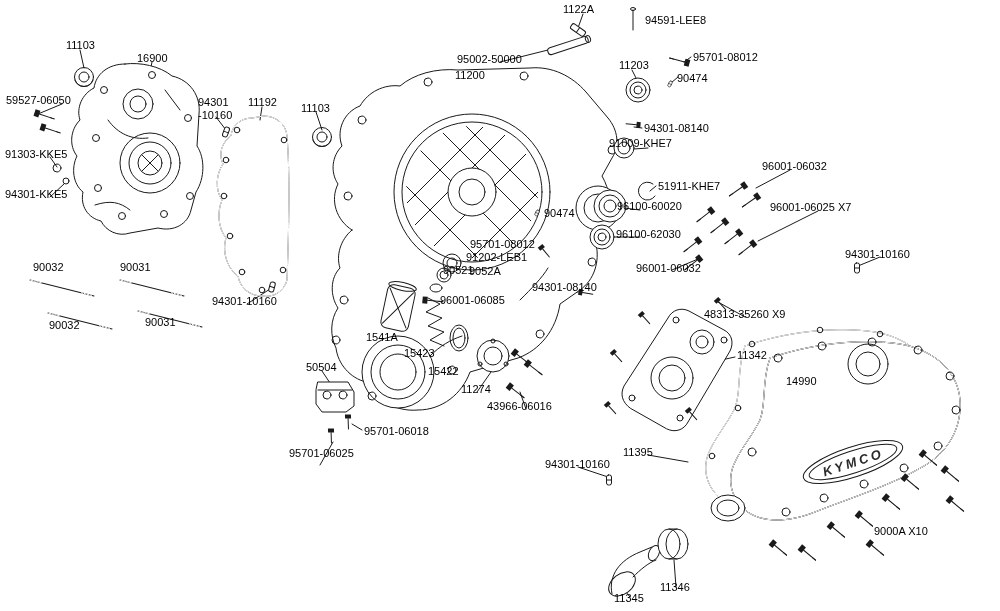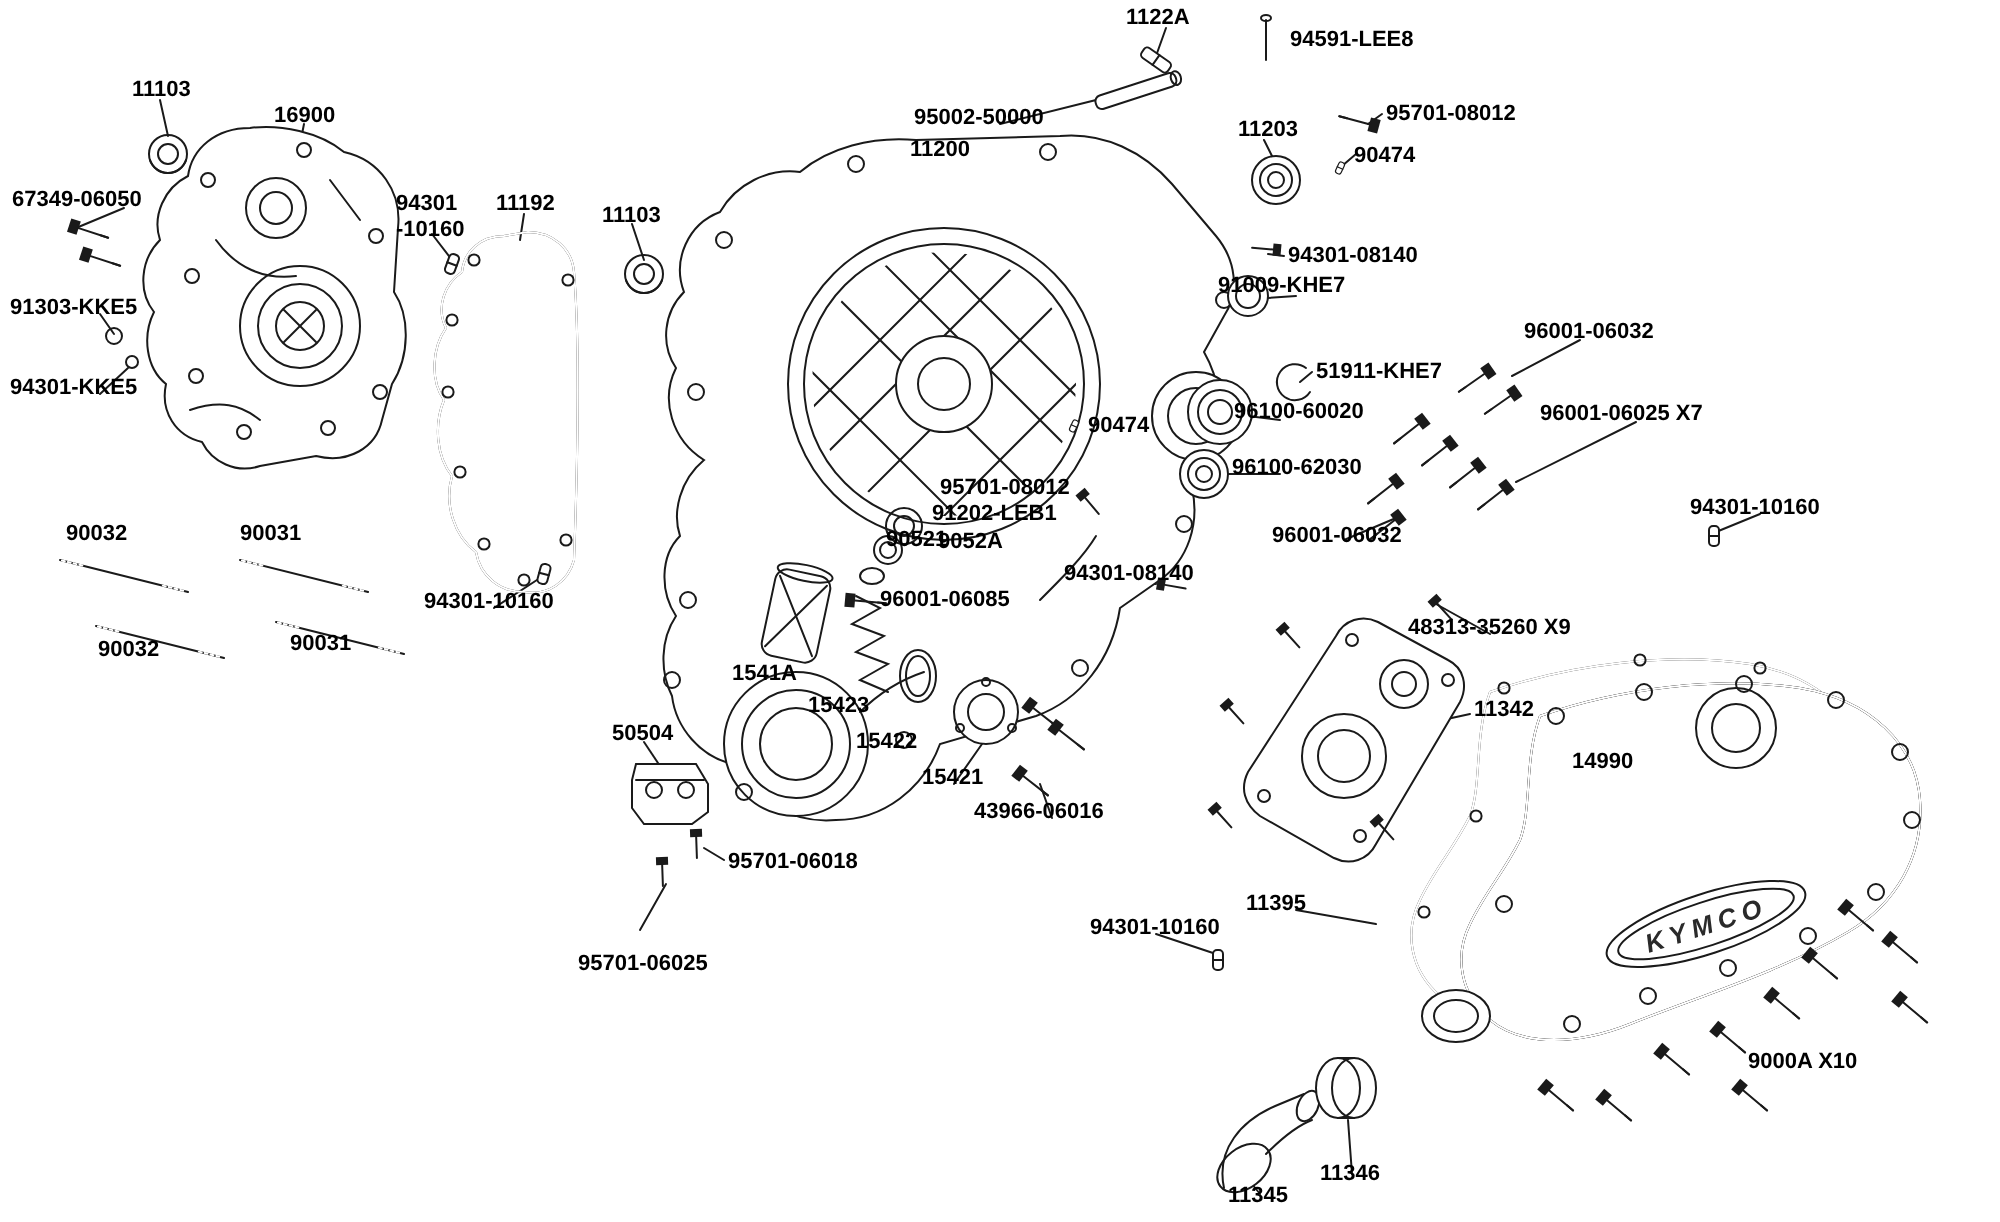--- a/index.html
+++ b/index.html
@@ -11,7 +11,7 @@
   #art .wt{stroke:#fff;}
   #art .fw{fill:#fff;}
   #art .fd{fill:#1a1a1a;stroke:none;}
-  .lbl{position:absolute;font-size:11px;font-weight:bold;color:#000;white-space:pre;line-height:1.15;}
+  .lbl{position:absolute;font-size:11px;font-weight:normal;color:#000;white-space:pre;line-height:1.15;}
   #art text{stroke:none;fill:#2a2a2a;font-family:"Liberation Sans",sans-serif;
             font-weight:bold;font-style:italic;letter-spacing:3px;font-size:13px;}
 </style>

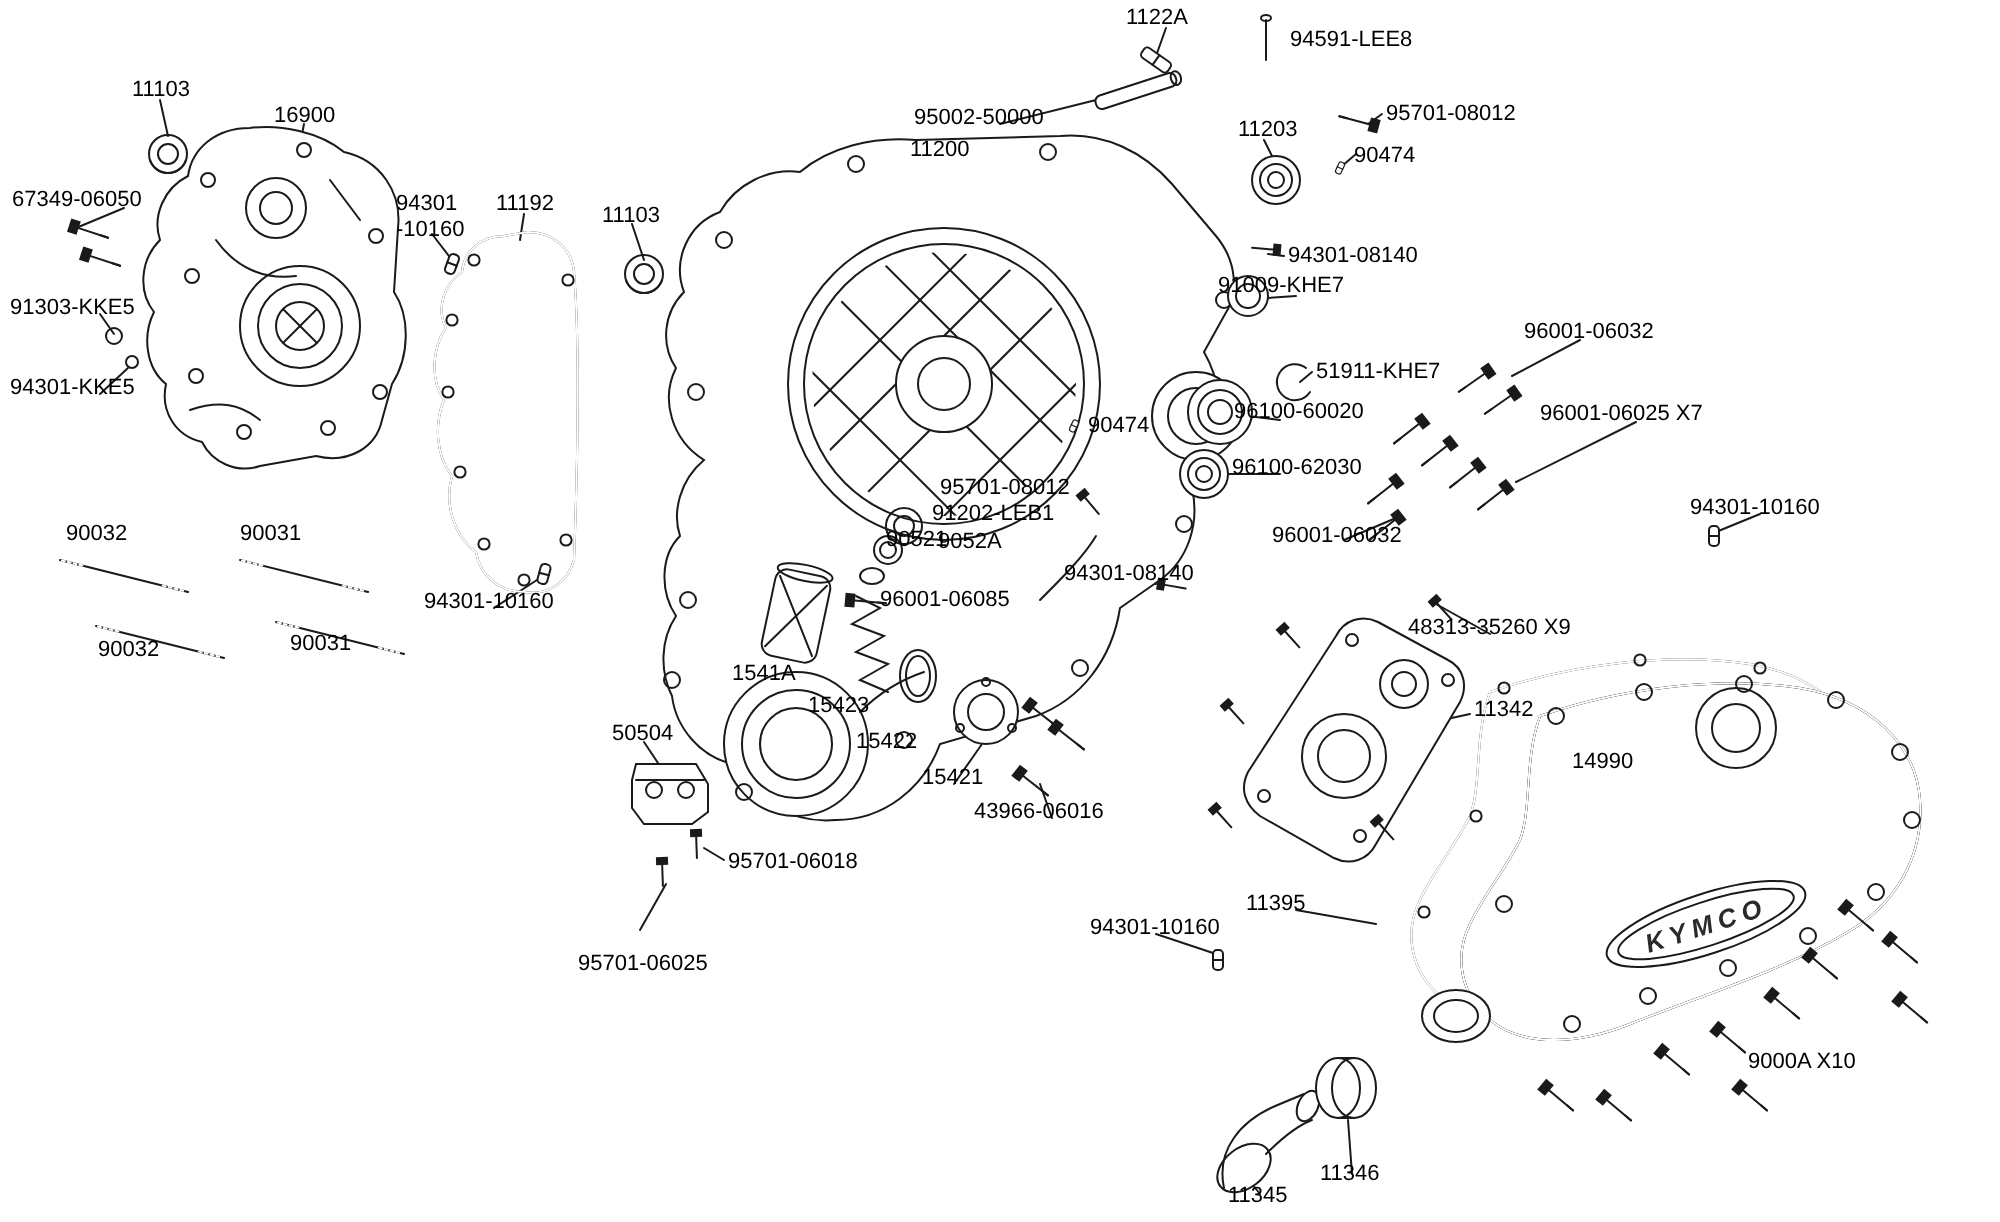--- a/index.html
+++ b/index.html
@@ -381,7 +381,7 @@
   <div class="lbl" style="left:693px;top:51px">95701-08012</div>
   <div class="lbl" style="left:455px;top:69px">11200</div>
   <div class="lbl" style="left:677px;top:72px">90474</div>
-  <div class="lbl" style="left:6px;top:94px">67349-06050</div>
+  <div class="lbl" style="left:6px;top:94px">59527-06050</div>
   <div class="lbl" style="left:198px;top:96px">94301
 -10160</div>
   <div class="lbl" style="left:248px;top:96px">11192</div>

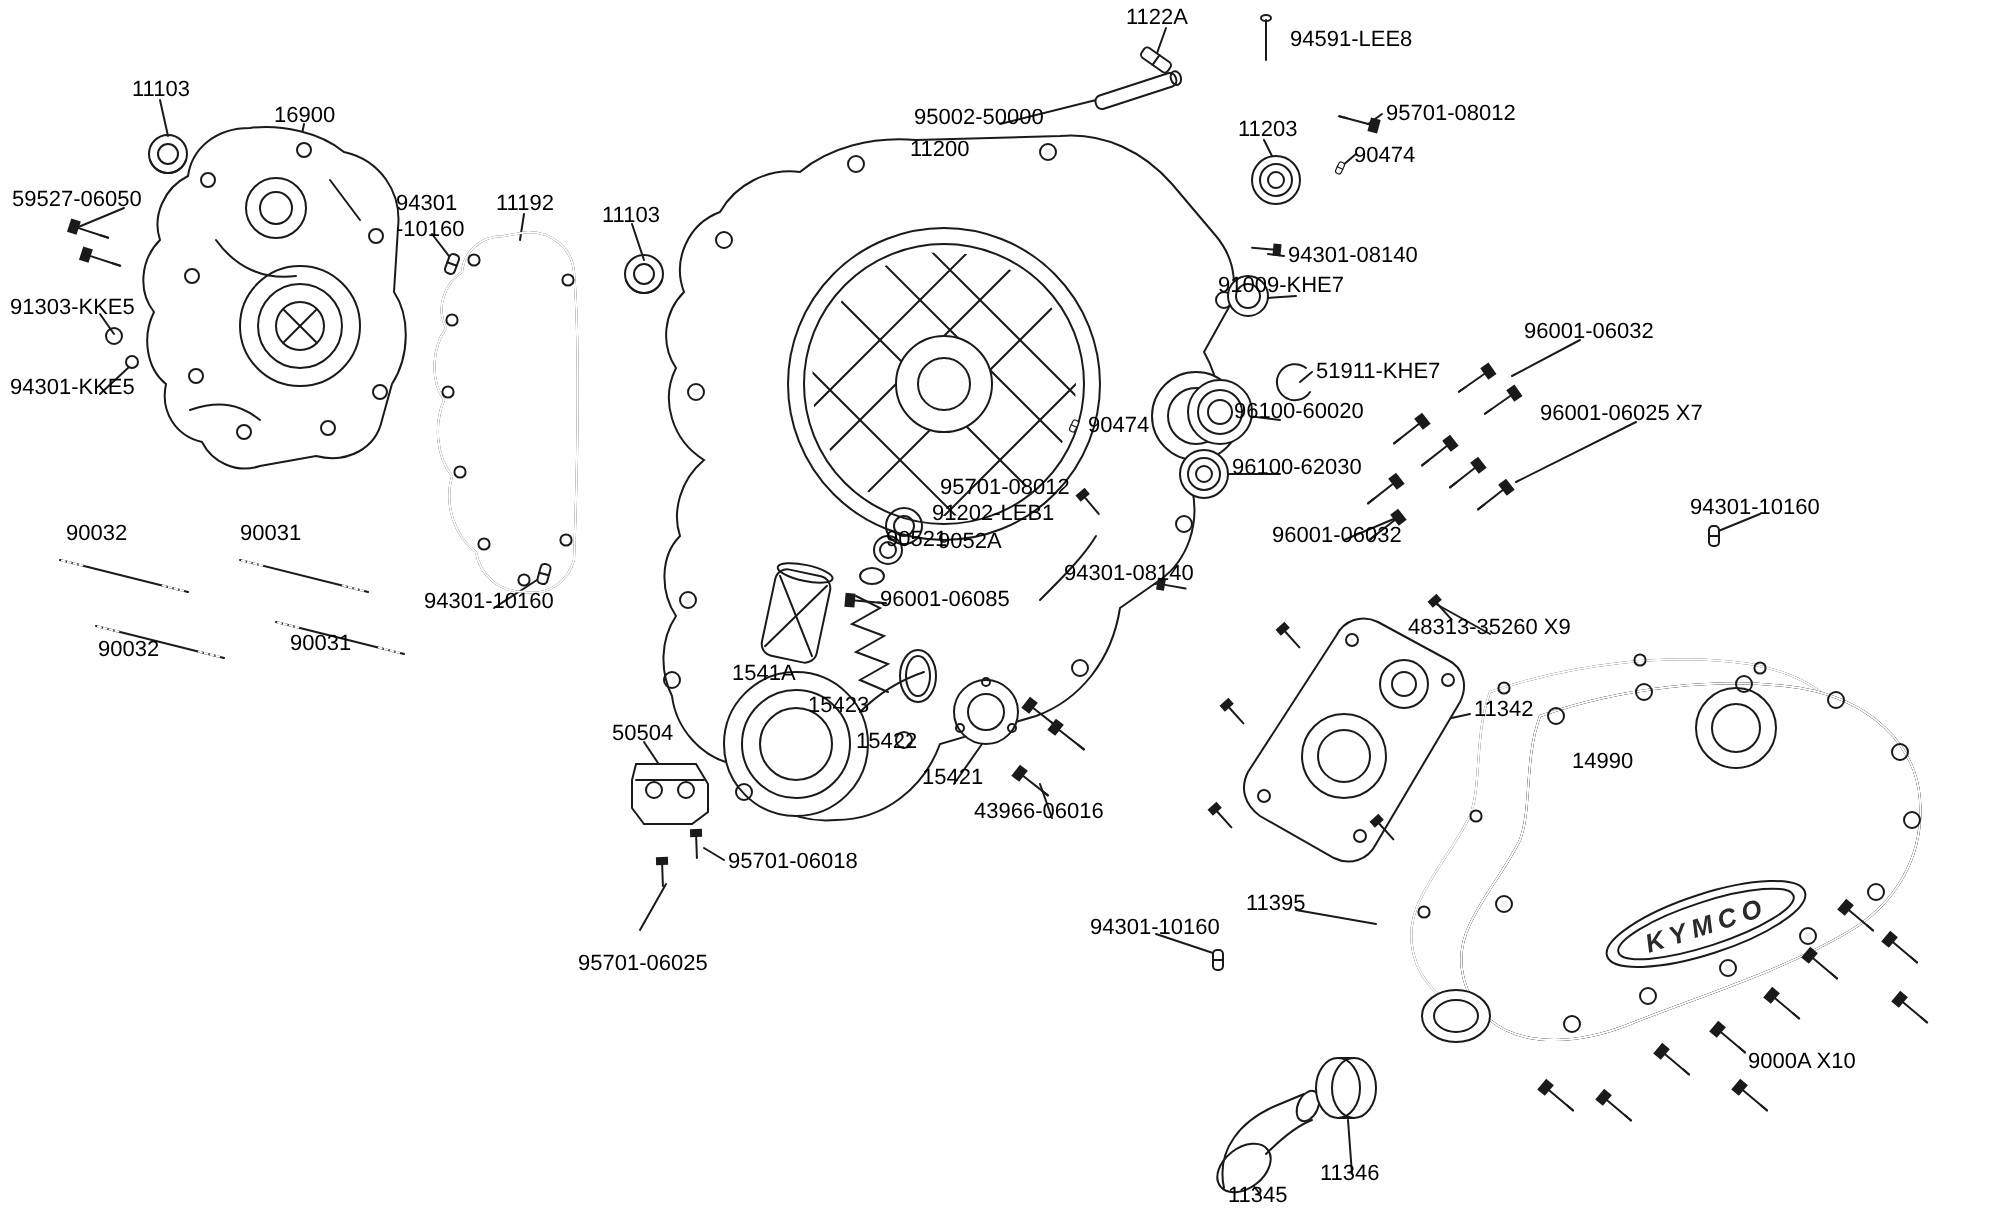--- a/index.html
+++ b/index.html
@@ -416,7 +416,7 @@
   <div class="lbl" style="left:428px;top:365px">15422</div>
   <div class="lbl" style="left:306px;top:361px">50504</div>
   <div class="lbl" style="left:786px;top:375px">14990</div>
-  <div class="lbl" style="left:461px;top:383px">15421</div>
+  <div class="lbl" style="left:461px;top:383px">11274</div>
   <div class="lbl" style="left:487px;top:400px">43966-06016</div>
   <div class="lbl" style="left:364px;top:425px">95701-06018</div>
   <div class="lbl" style="left:623px;top:446px">11395</div>

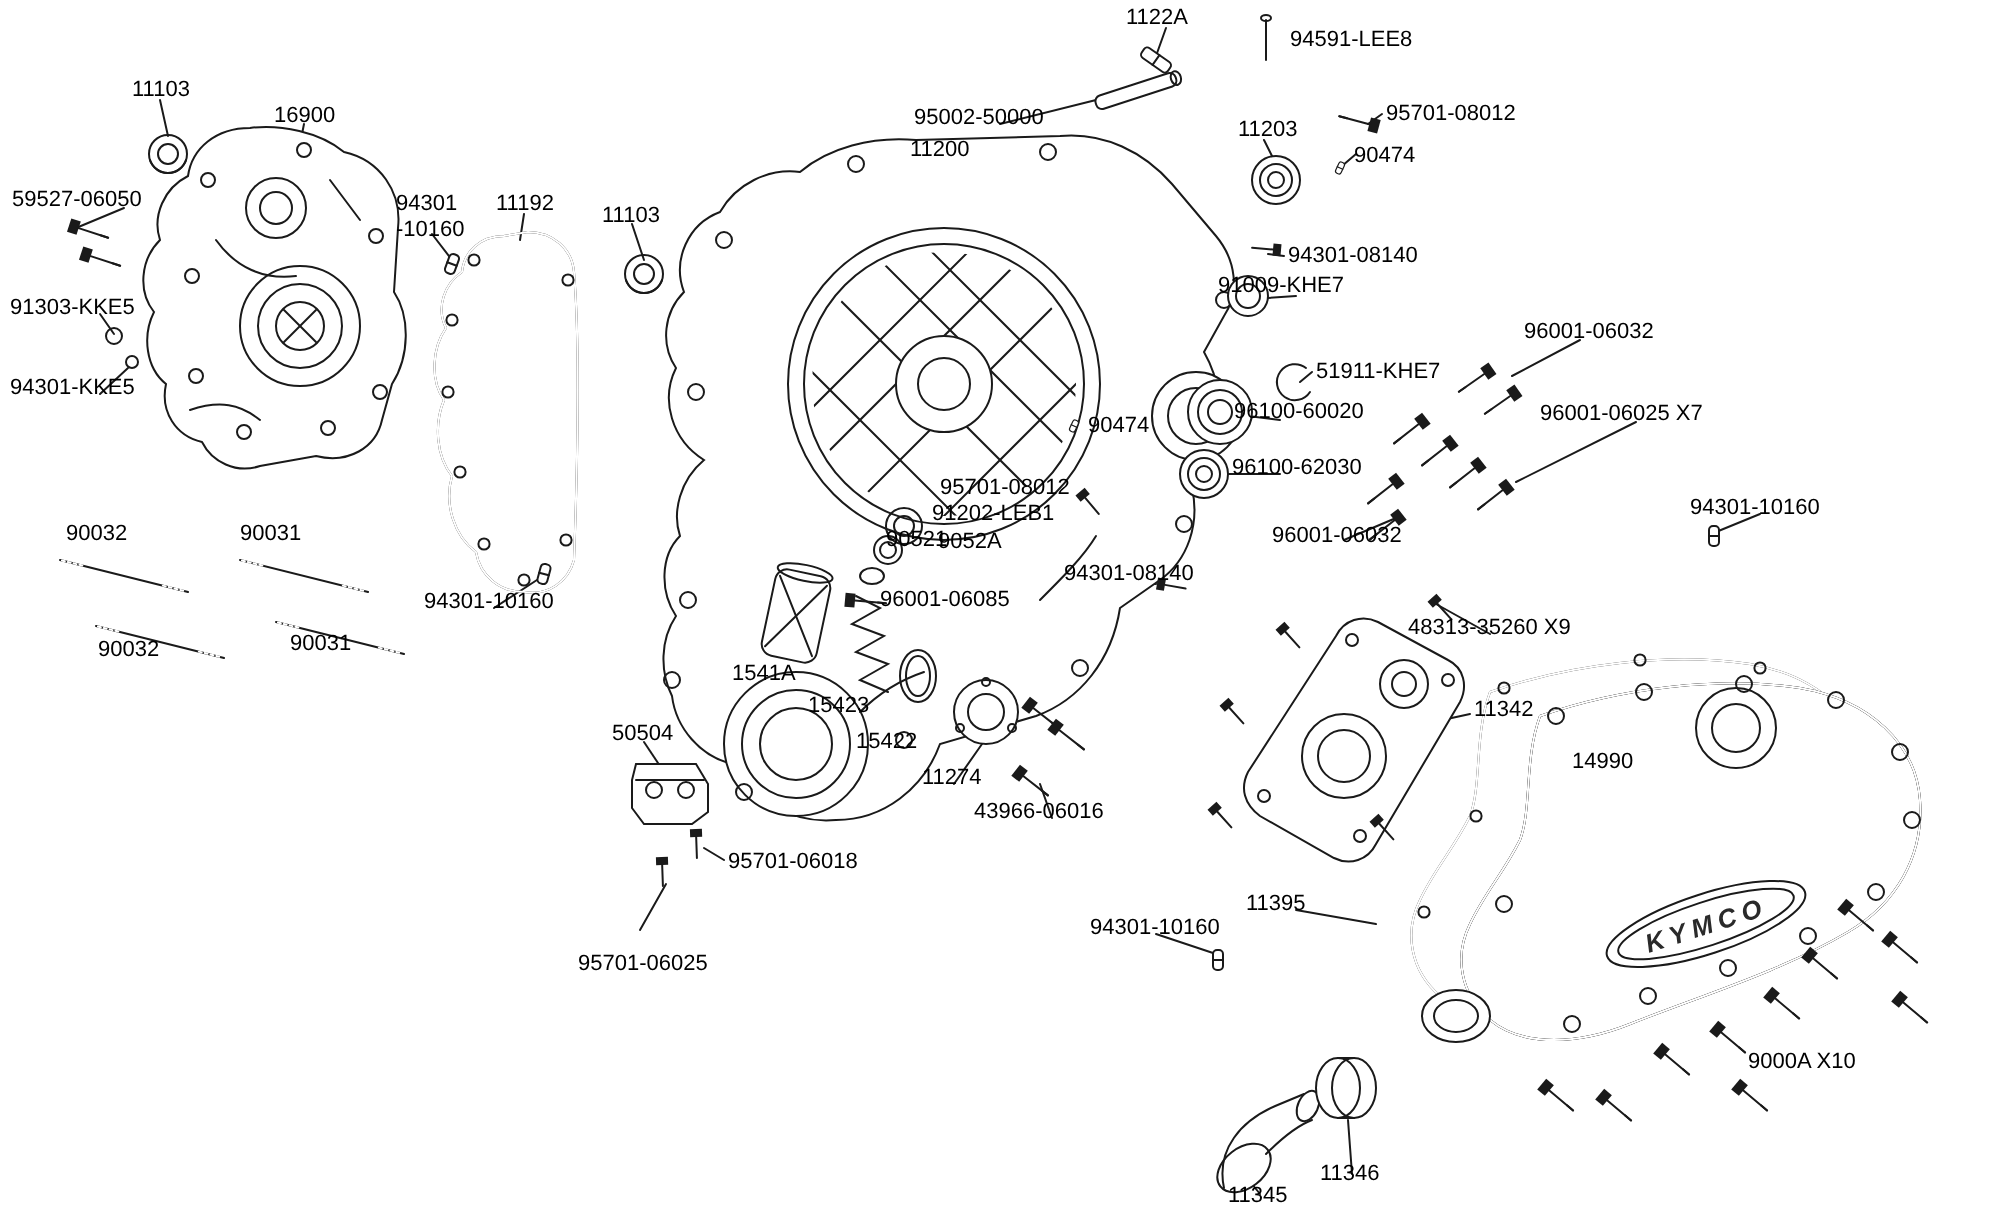--- a/index.html
+++ b/index.html
@@ -421,7 +421,7 @@
   <div class="lbl" style="left:364px;top:425px">95701-06018</div>
   <div class="lbl" style="left:623px;top:446px">11395</div>
   <div class="lbl" style="left:545px;top:458px">94301-10160</div>
-  <div class="lbl" style="left:289px;top:476px">95701-06025</div>
+  <div class="lbl" style="left:289px;top:447px">95701-06025</div>
   <div class="lbl" style="left:874px;top:525px">9000A X10</div>
   <div class="lbl" style="left:660px;top:581px">11346</div>
   <div class="lbl" style="left:614px;top:592px">11345</div>

